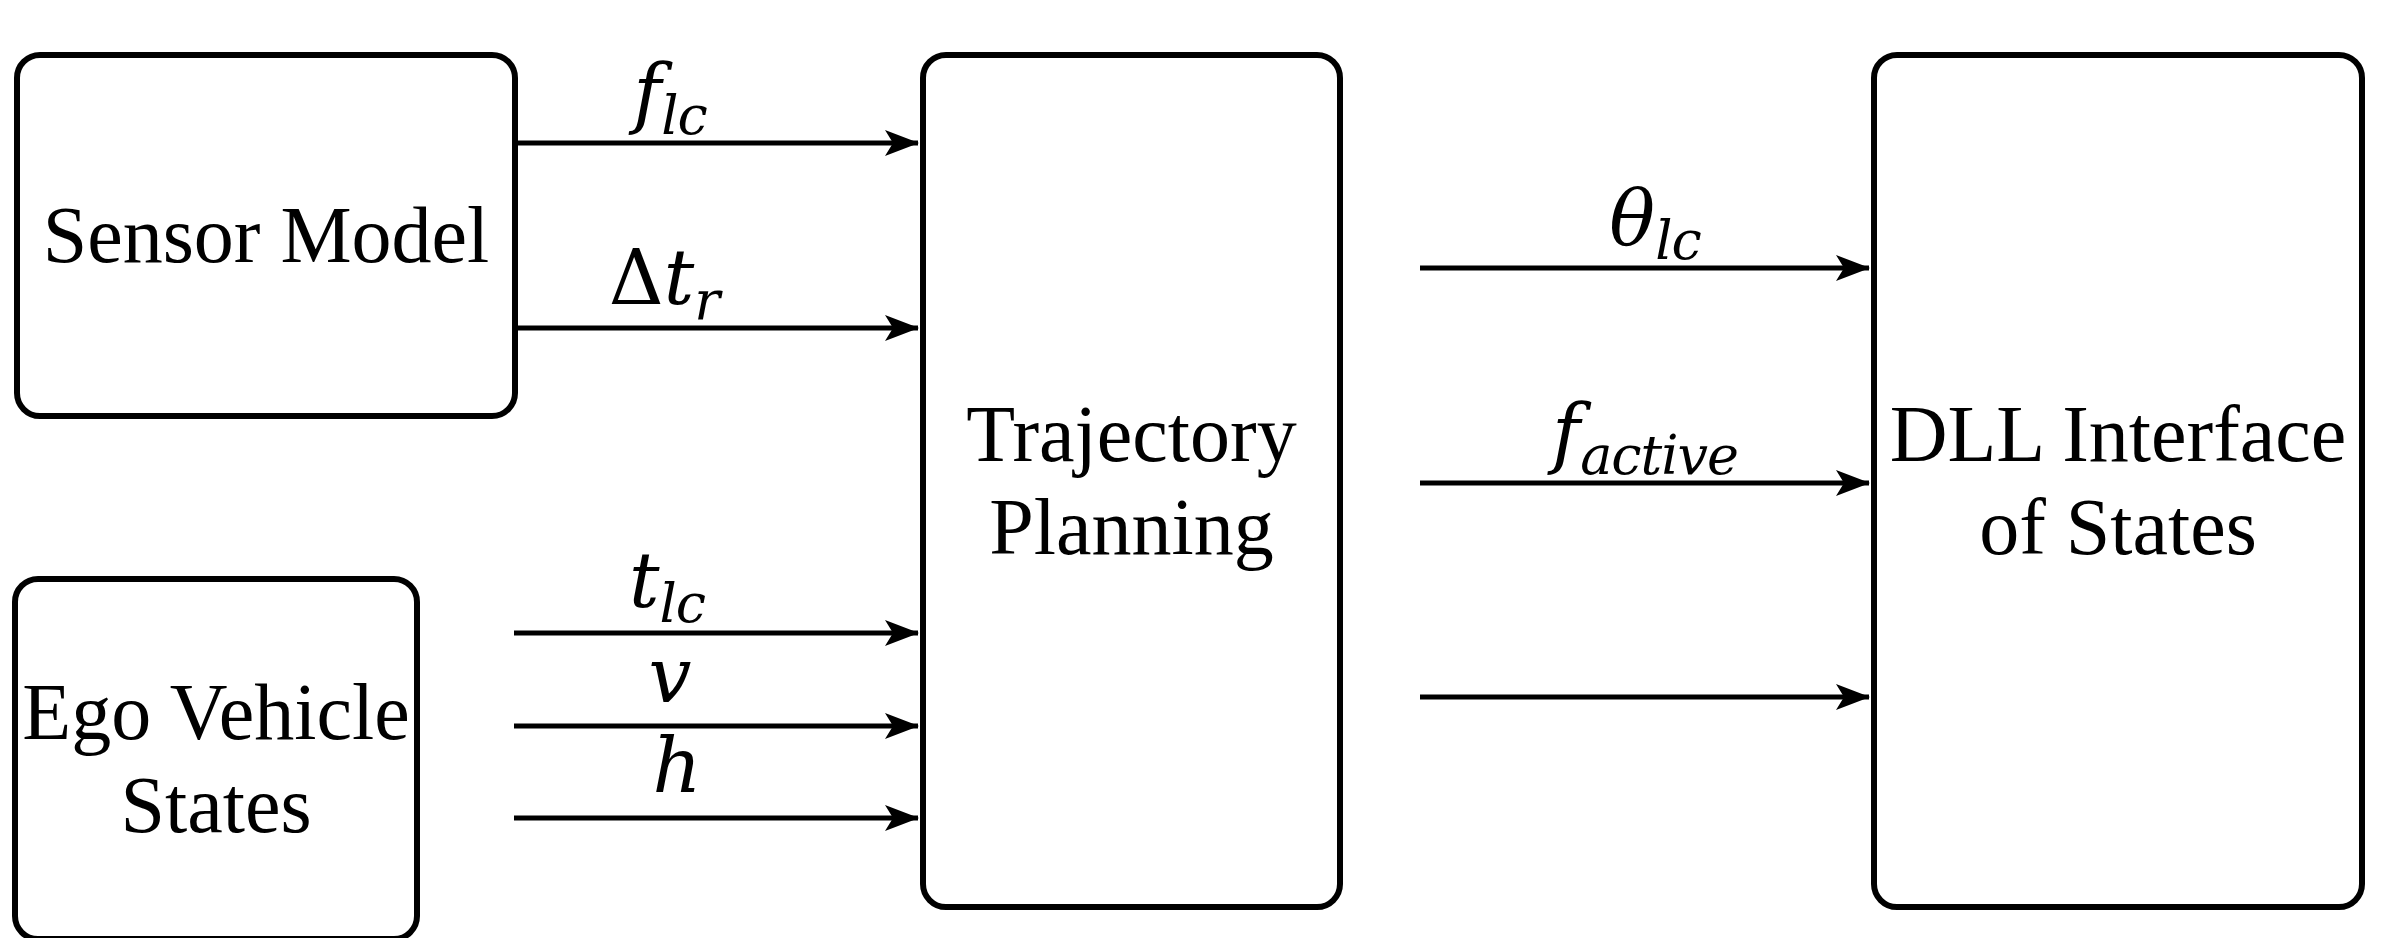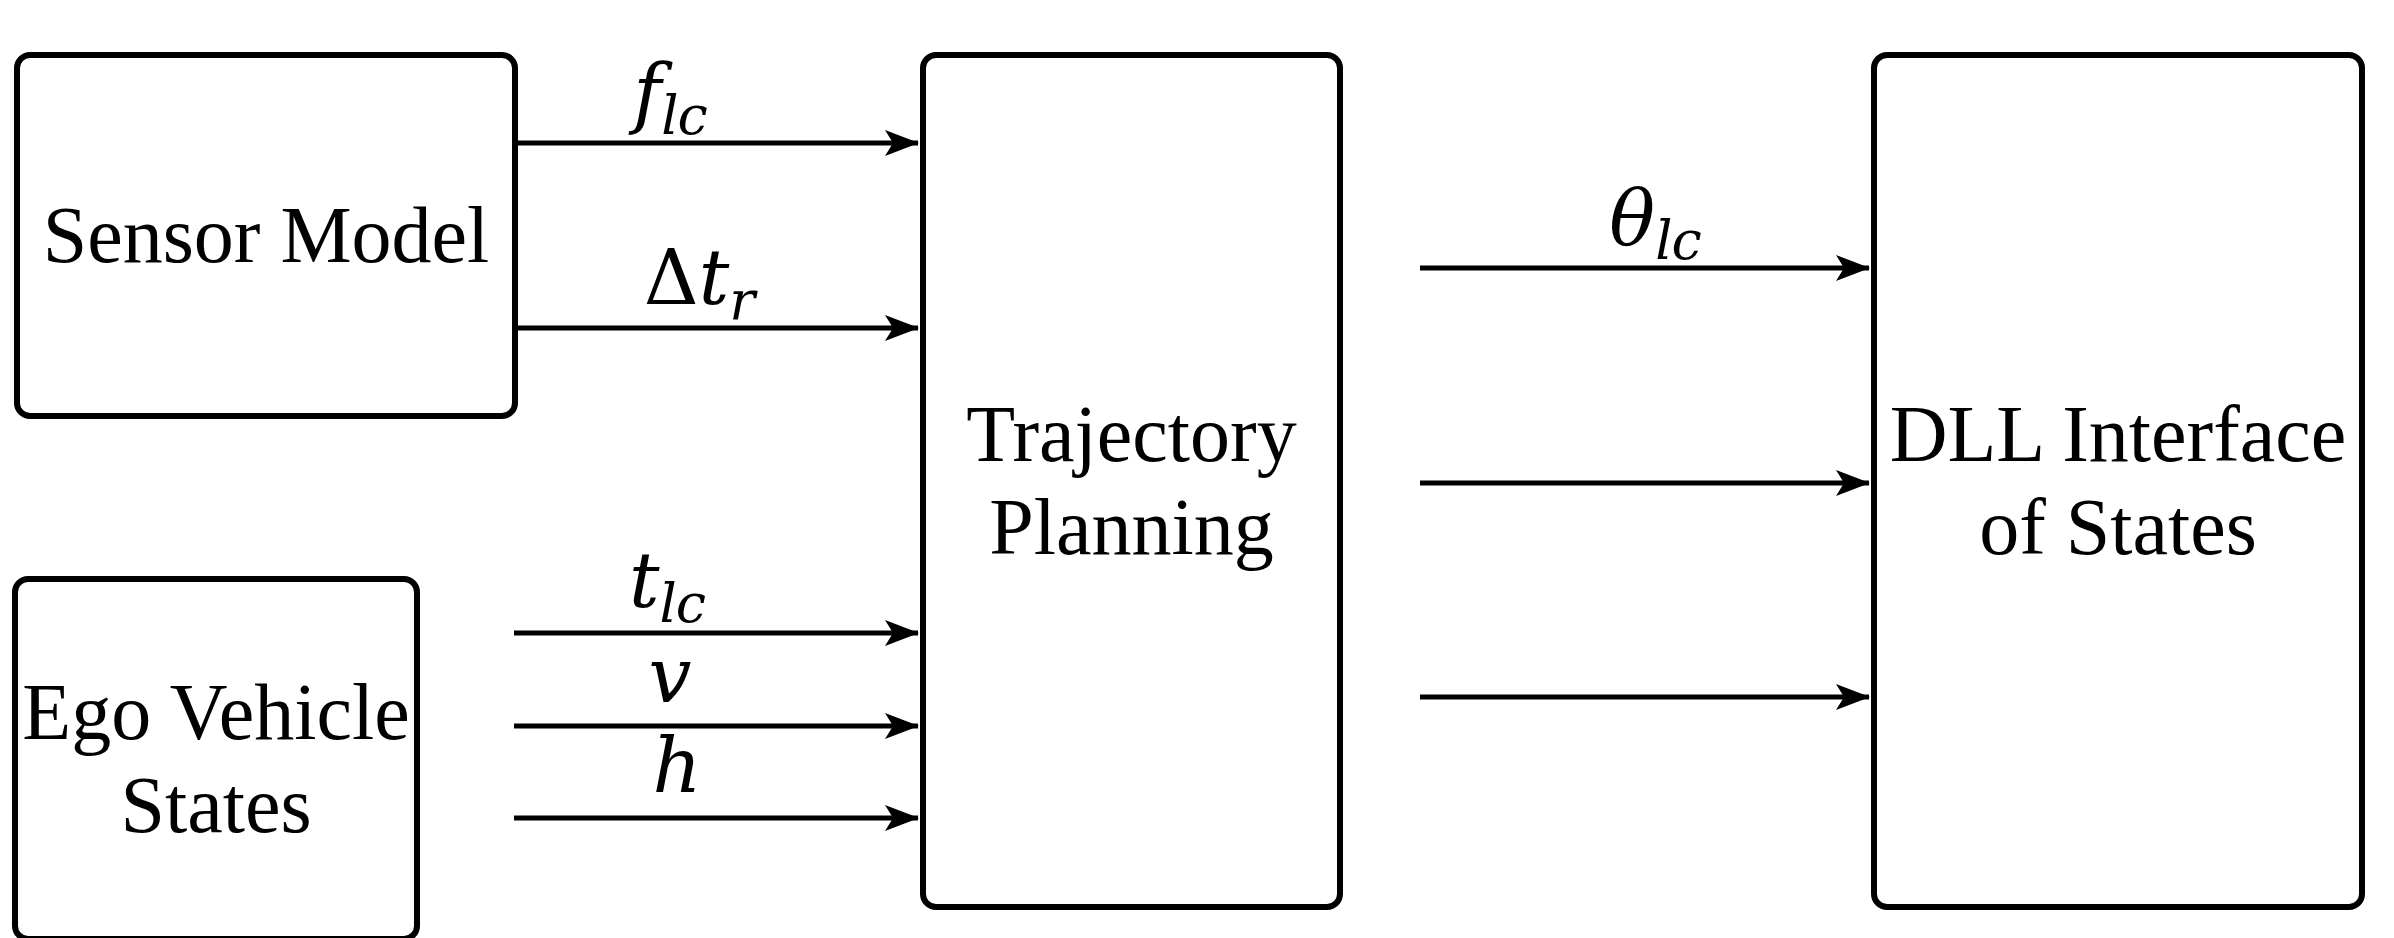--- a/index.html
+++ b/index.html
@@ -27,7 +27,7 @@
     position: absolute;
     box-sizing: border-box;
     border: 6px solid #000000;
-    border-radius: 16px;
+    border-radius: 26px;
     background: #ffffff;
     display: flex;
     align-items: center;

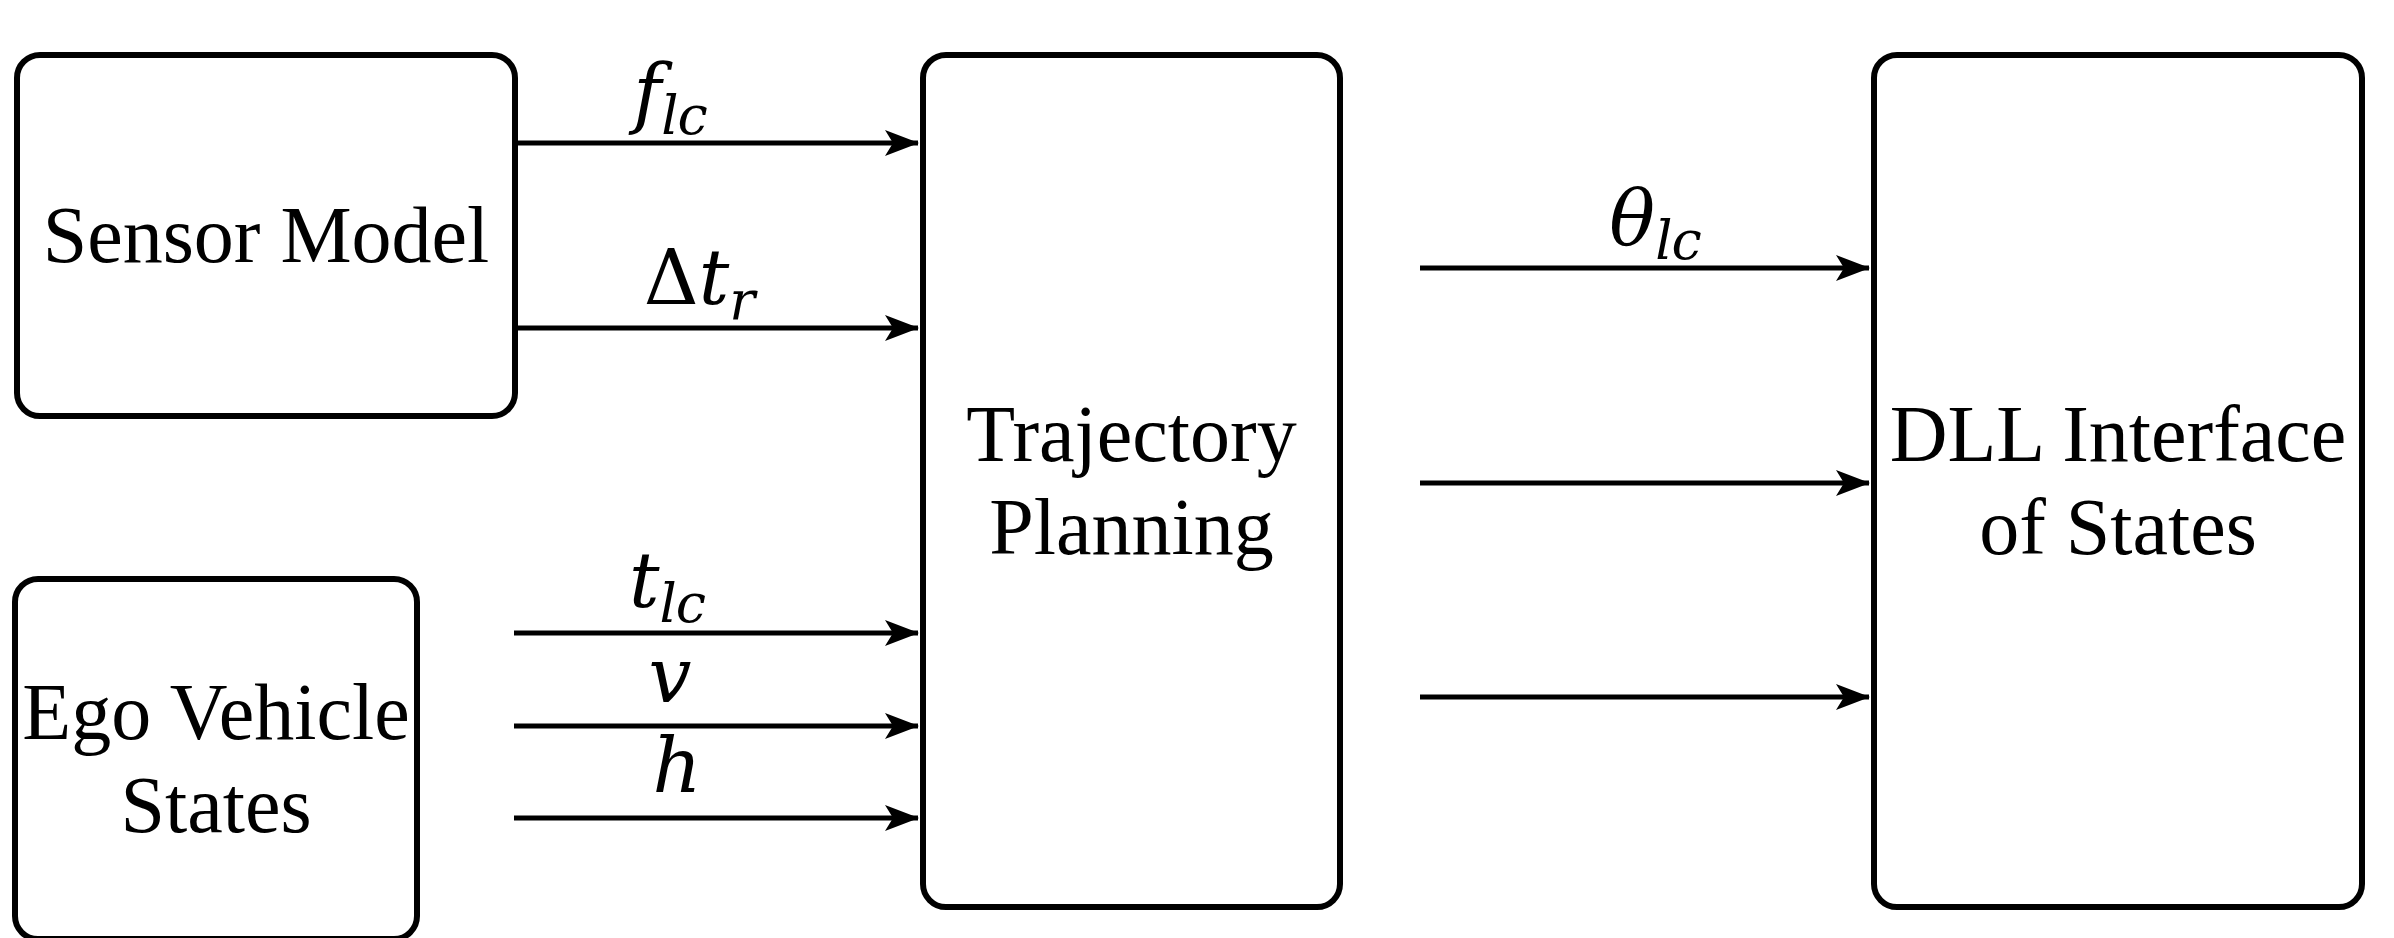--- a/index.html
+++ b/index.html
@@ -66,7 +66,7 @@
     letter-spacing: -1px;
   }
   #label-f-lc        { left: 670px;  bottom: 807px; }
-  #label-delta-t-r   { left: 699px;  bottom: 622px; margin-top: 28px; }
+  #label-delta-t-r   { left: 664px;  bottom: 622px; margin-top: 28px; }
   #label-t-lc        { left: 667px;  bottom: 319px; }
   #label-v           { left: 670px;  bottom: 224px; }
   #label-h           { left: 677px;  bottom: 134px; }

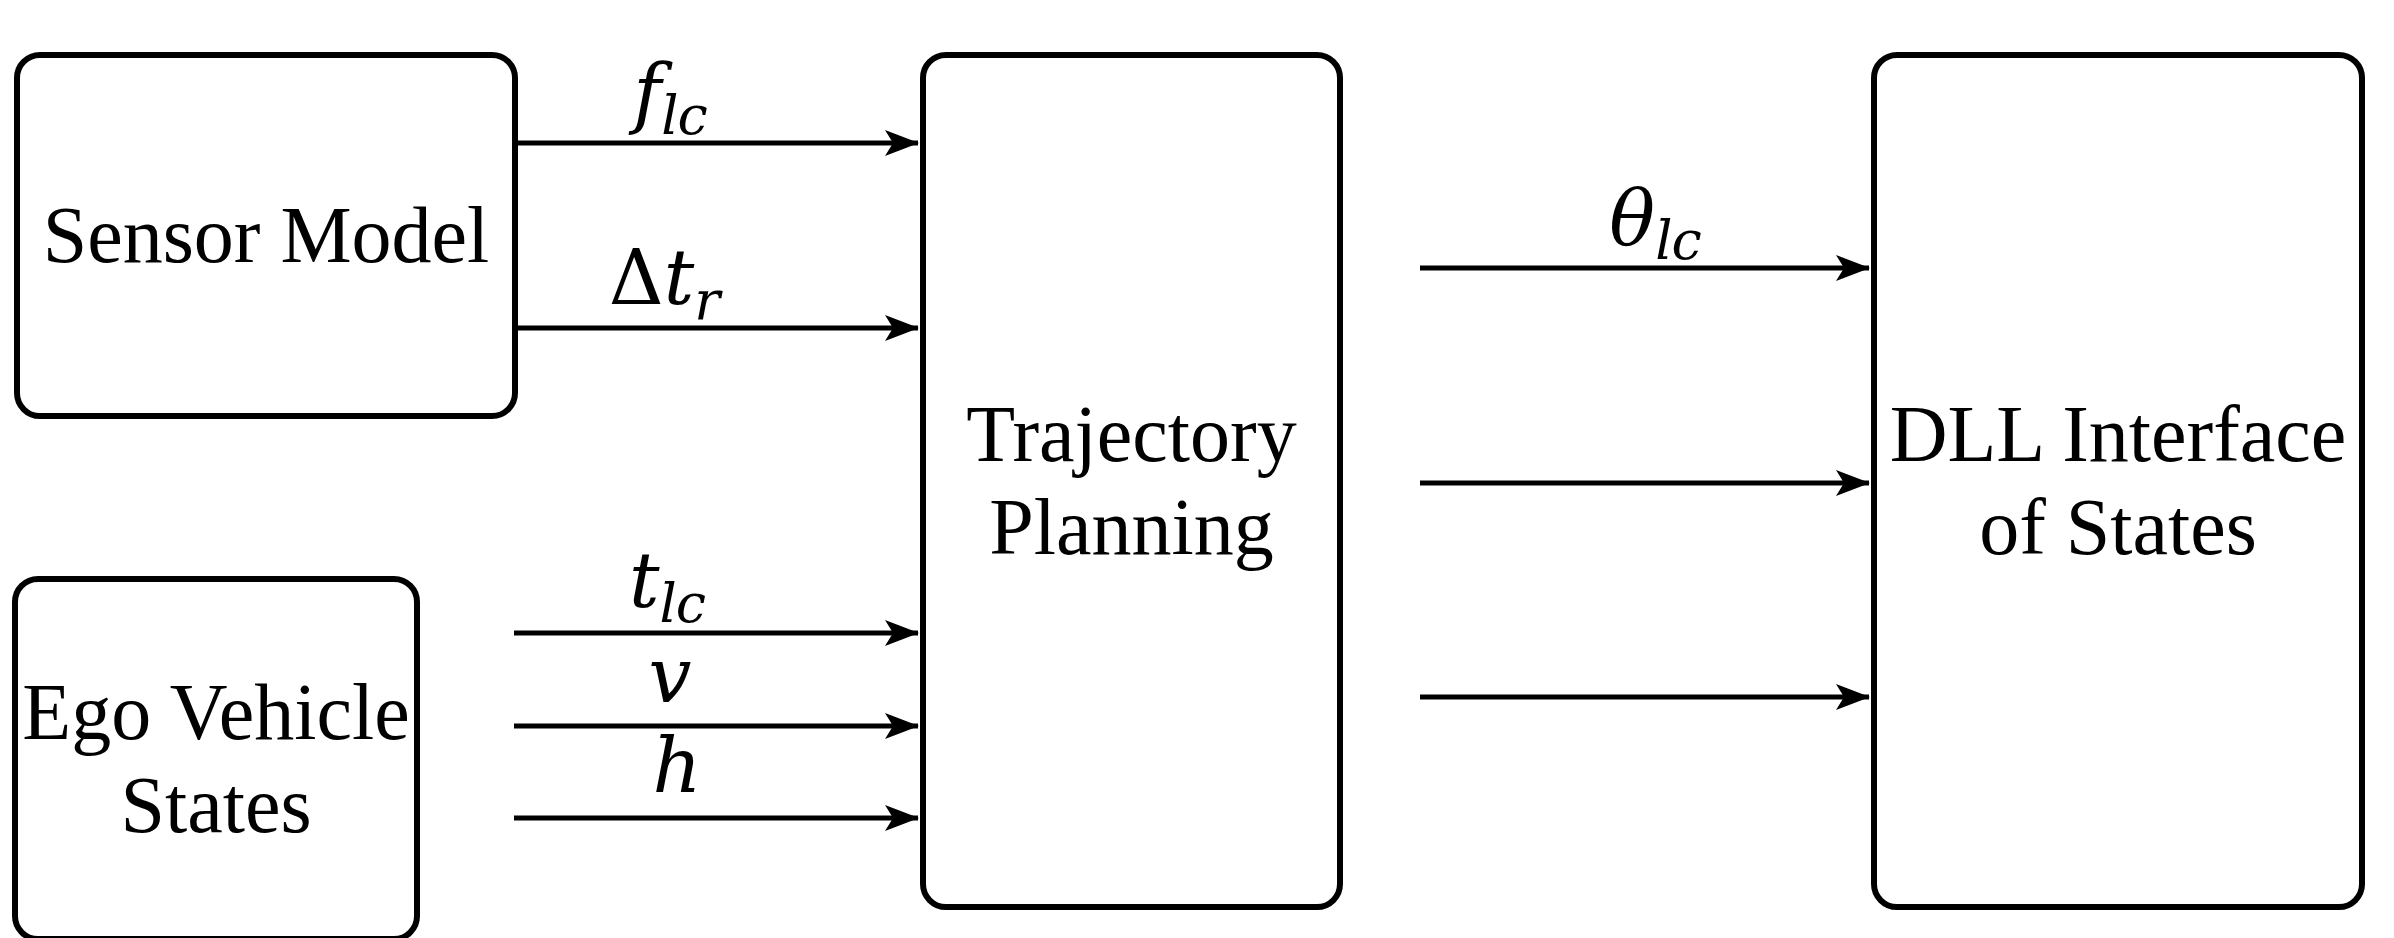--- a/index.html
+++ b/index.html
@@ -140,6 +140,9 @@
     <span class="prefix"></span><span class="main">θ</span><span class="sub">lc</span>
   </div>
 
+  <div class="math-label" id="label-f-active">
+    <span class="prefix"></span><span class="main">f</span><span class="sub">active</span>
+  </div>
 
 
 </div>

